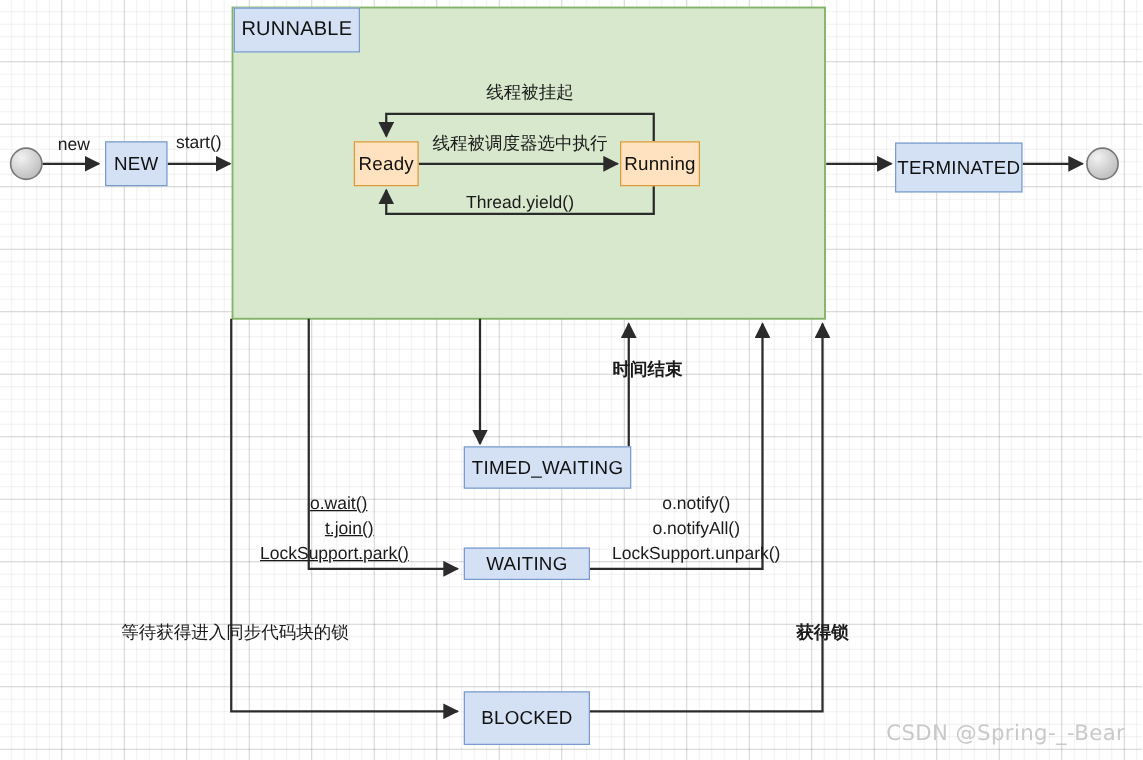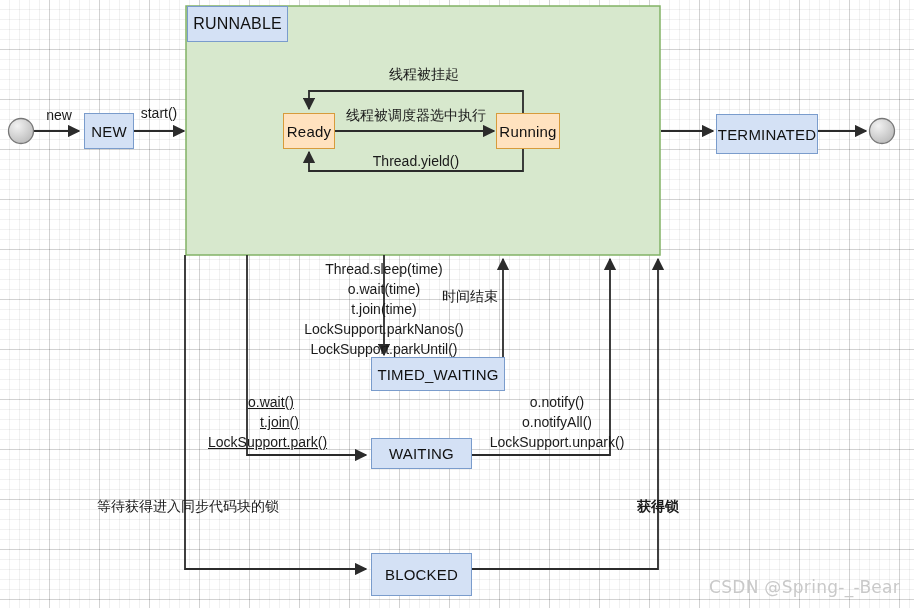--- a/index.html
+++ b/index.html
@@ -142,13 +142,6 @@
     <span>Thread.yield()</span>
   </div>
 
-  <div class="edgelabel ctr multi" style="left:384px;top:259px;">
-    <div>Thread.sleep(time)</div>
-    <div>o.wait(time)</div>
-    <div>t.join(time)</div>
-    <div>LockSupport.parkNanos()</div>
-    <div>LockSupport.parkUntil()</div>
-  </div>
 
   <div class="edgelabel cn" style="left:442px;top:286px;">
     <span>时间结束</span>

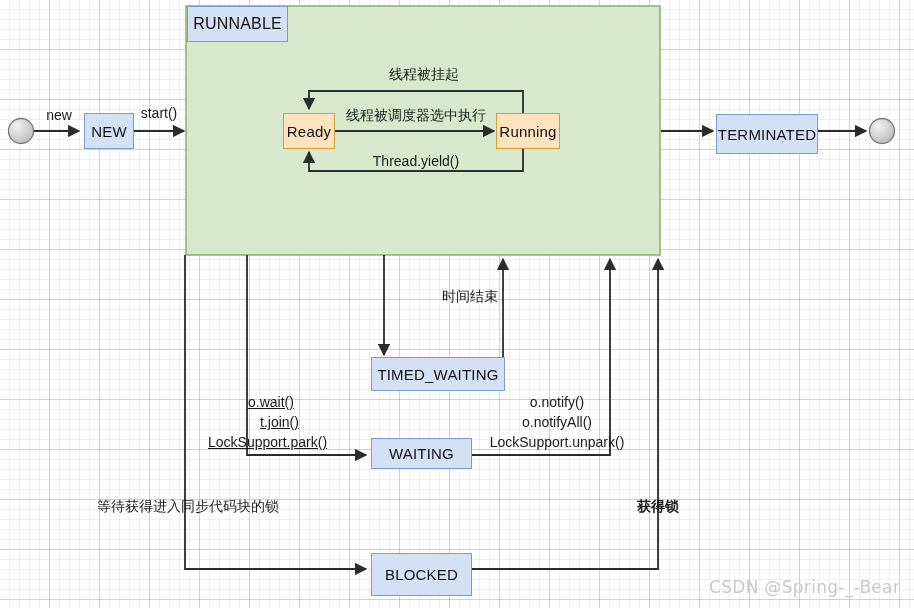--- a/index.html
+++ b/index.html
@@ -143,7 +143,7 @@
   </div>
 
 
-  <div class="edgelabel cn" style="left:442px;top:286px;">
+  <div class="edgelabel cn" style="left:490px;top:286px;font-weight:bold;">
     <span>时间结束</span>
   </div>
 

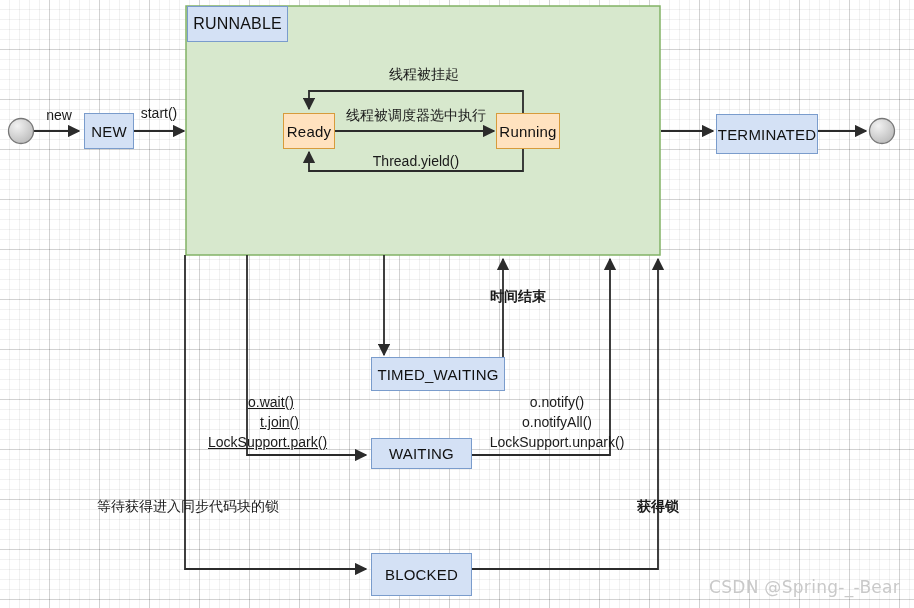--- a/index.html
+++ b/index.html
@@ -114,7 +114,7 @@
     <span>TIMED_WAITING</span>
   </div>
 
-  <div class="nodebox blue" style="left:371px;top:438px;width:101px;height:31px;">
+  <div class="nodebox blue" style="left:371px;top:438px;width:101px;height:26px;">
     <span>WAITING</span>
   </div>
 

